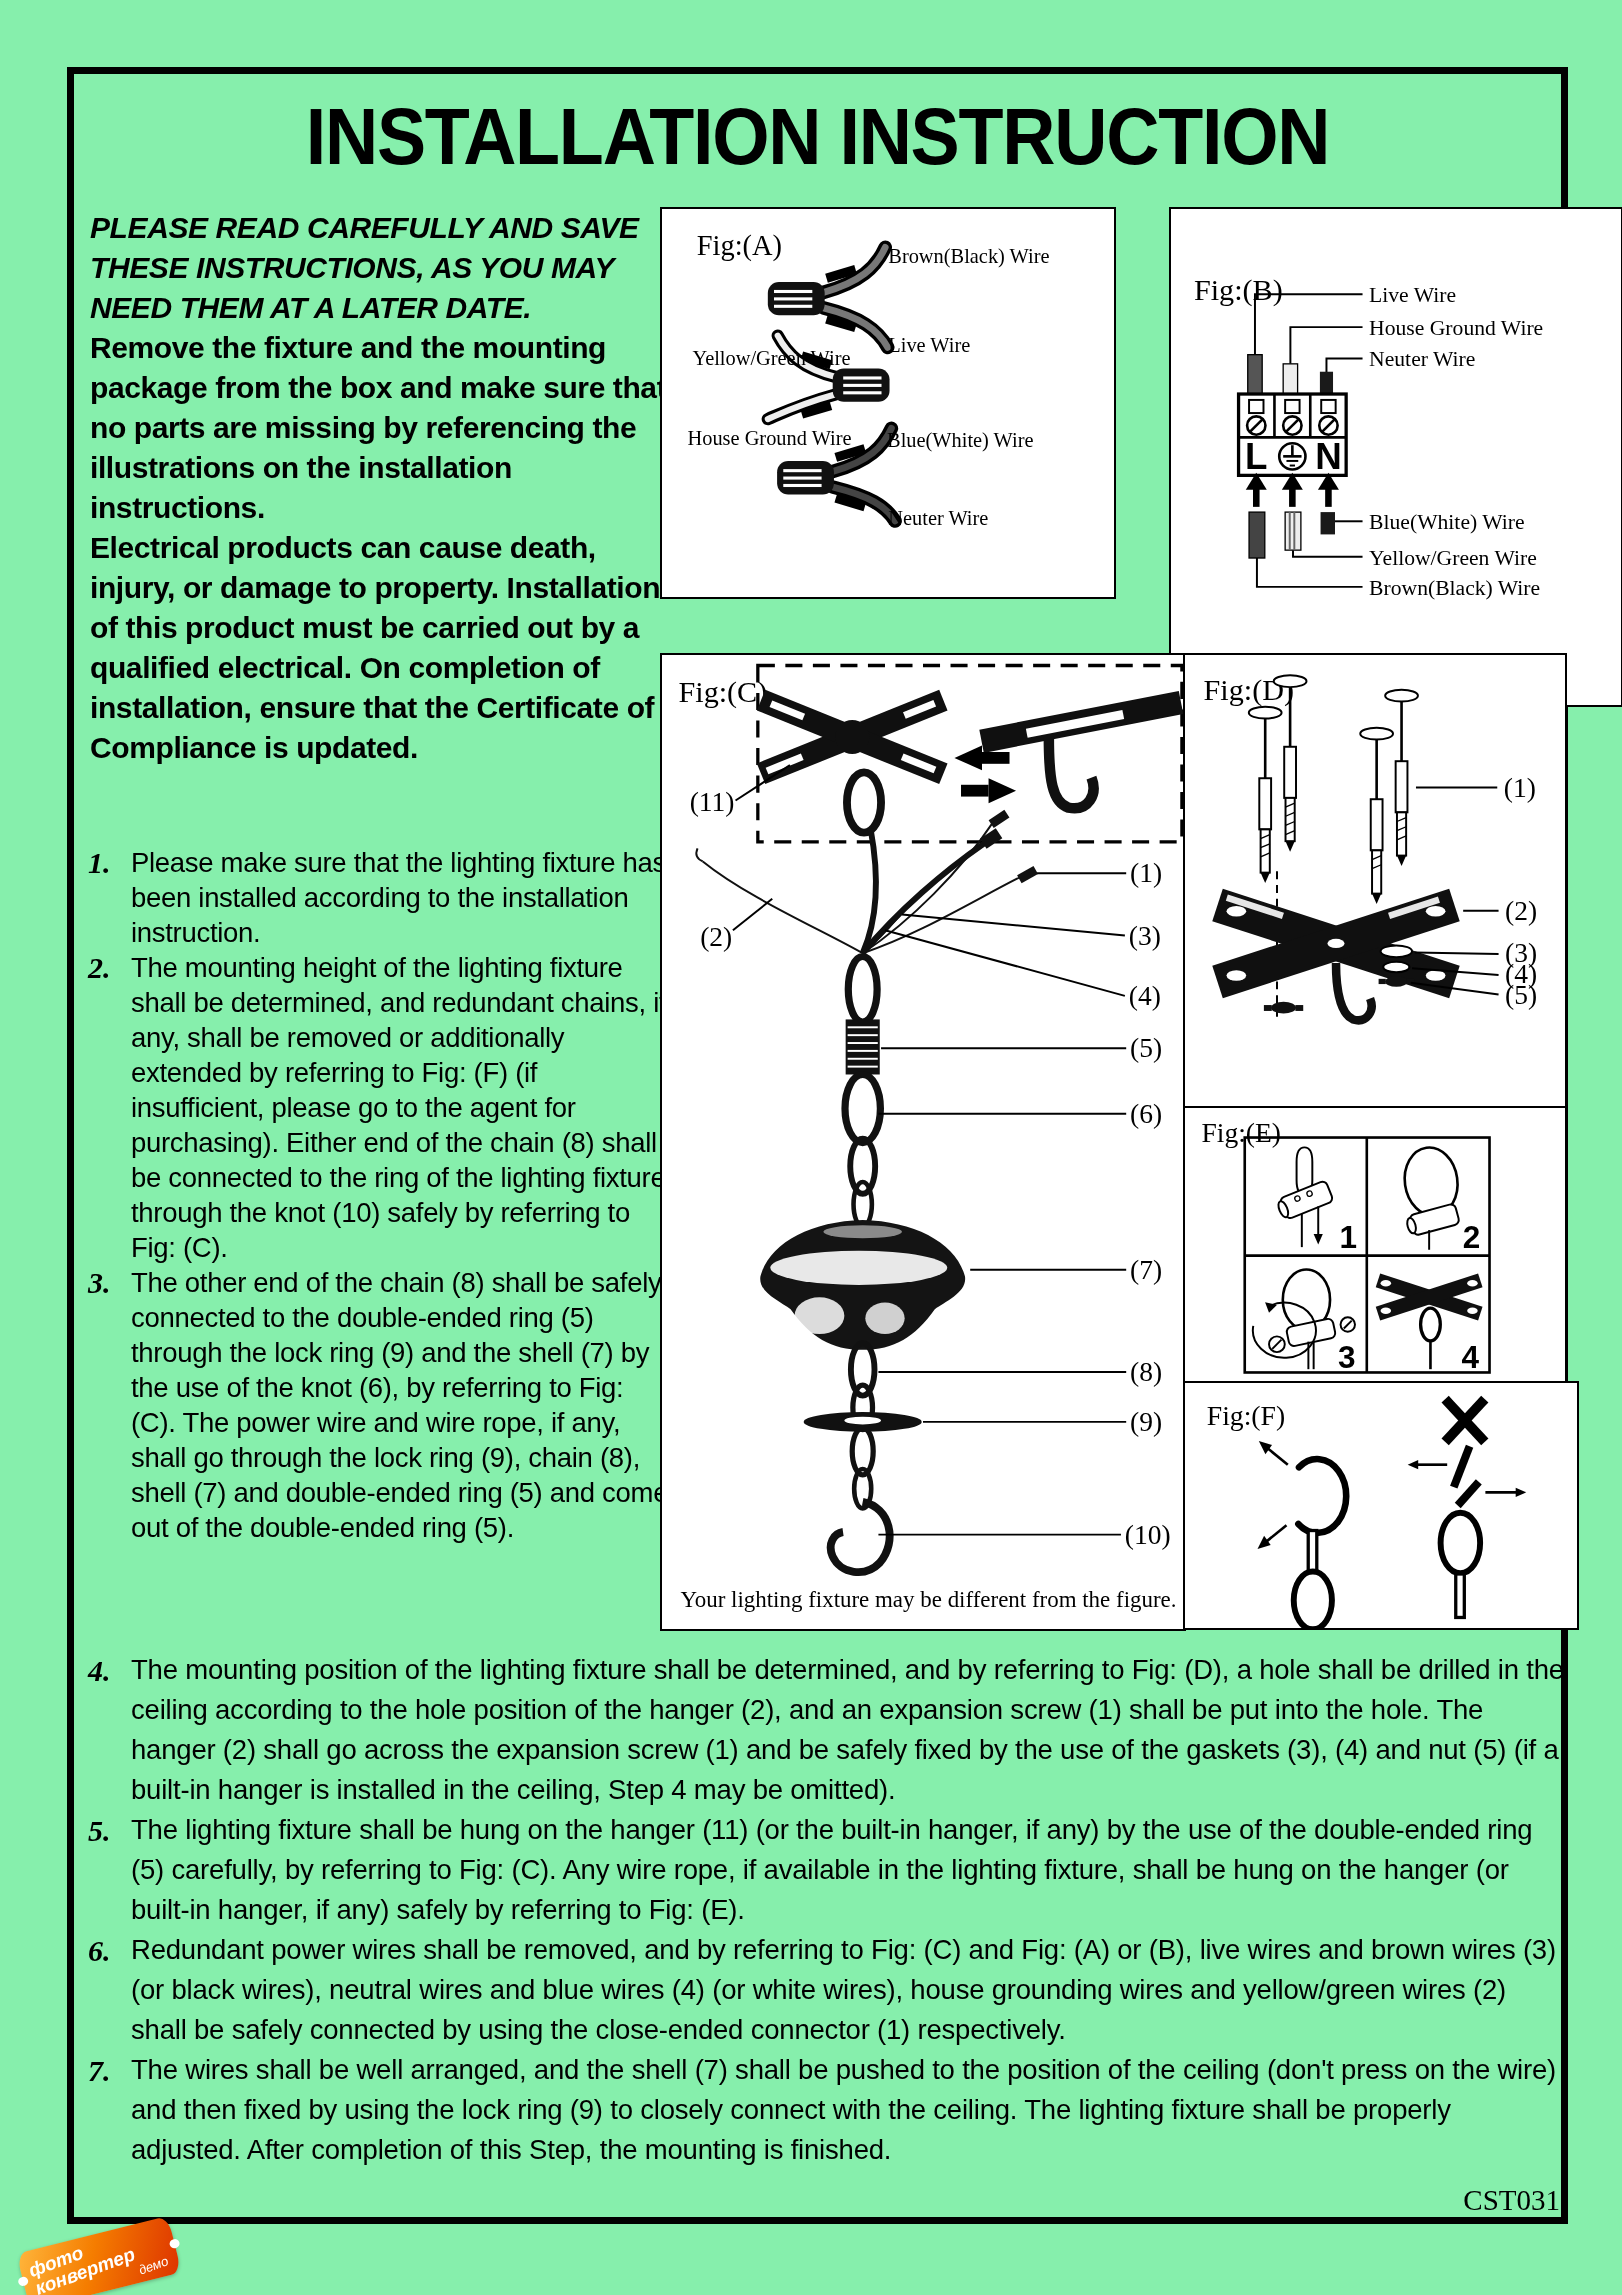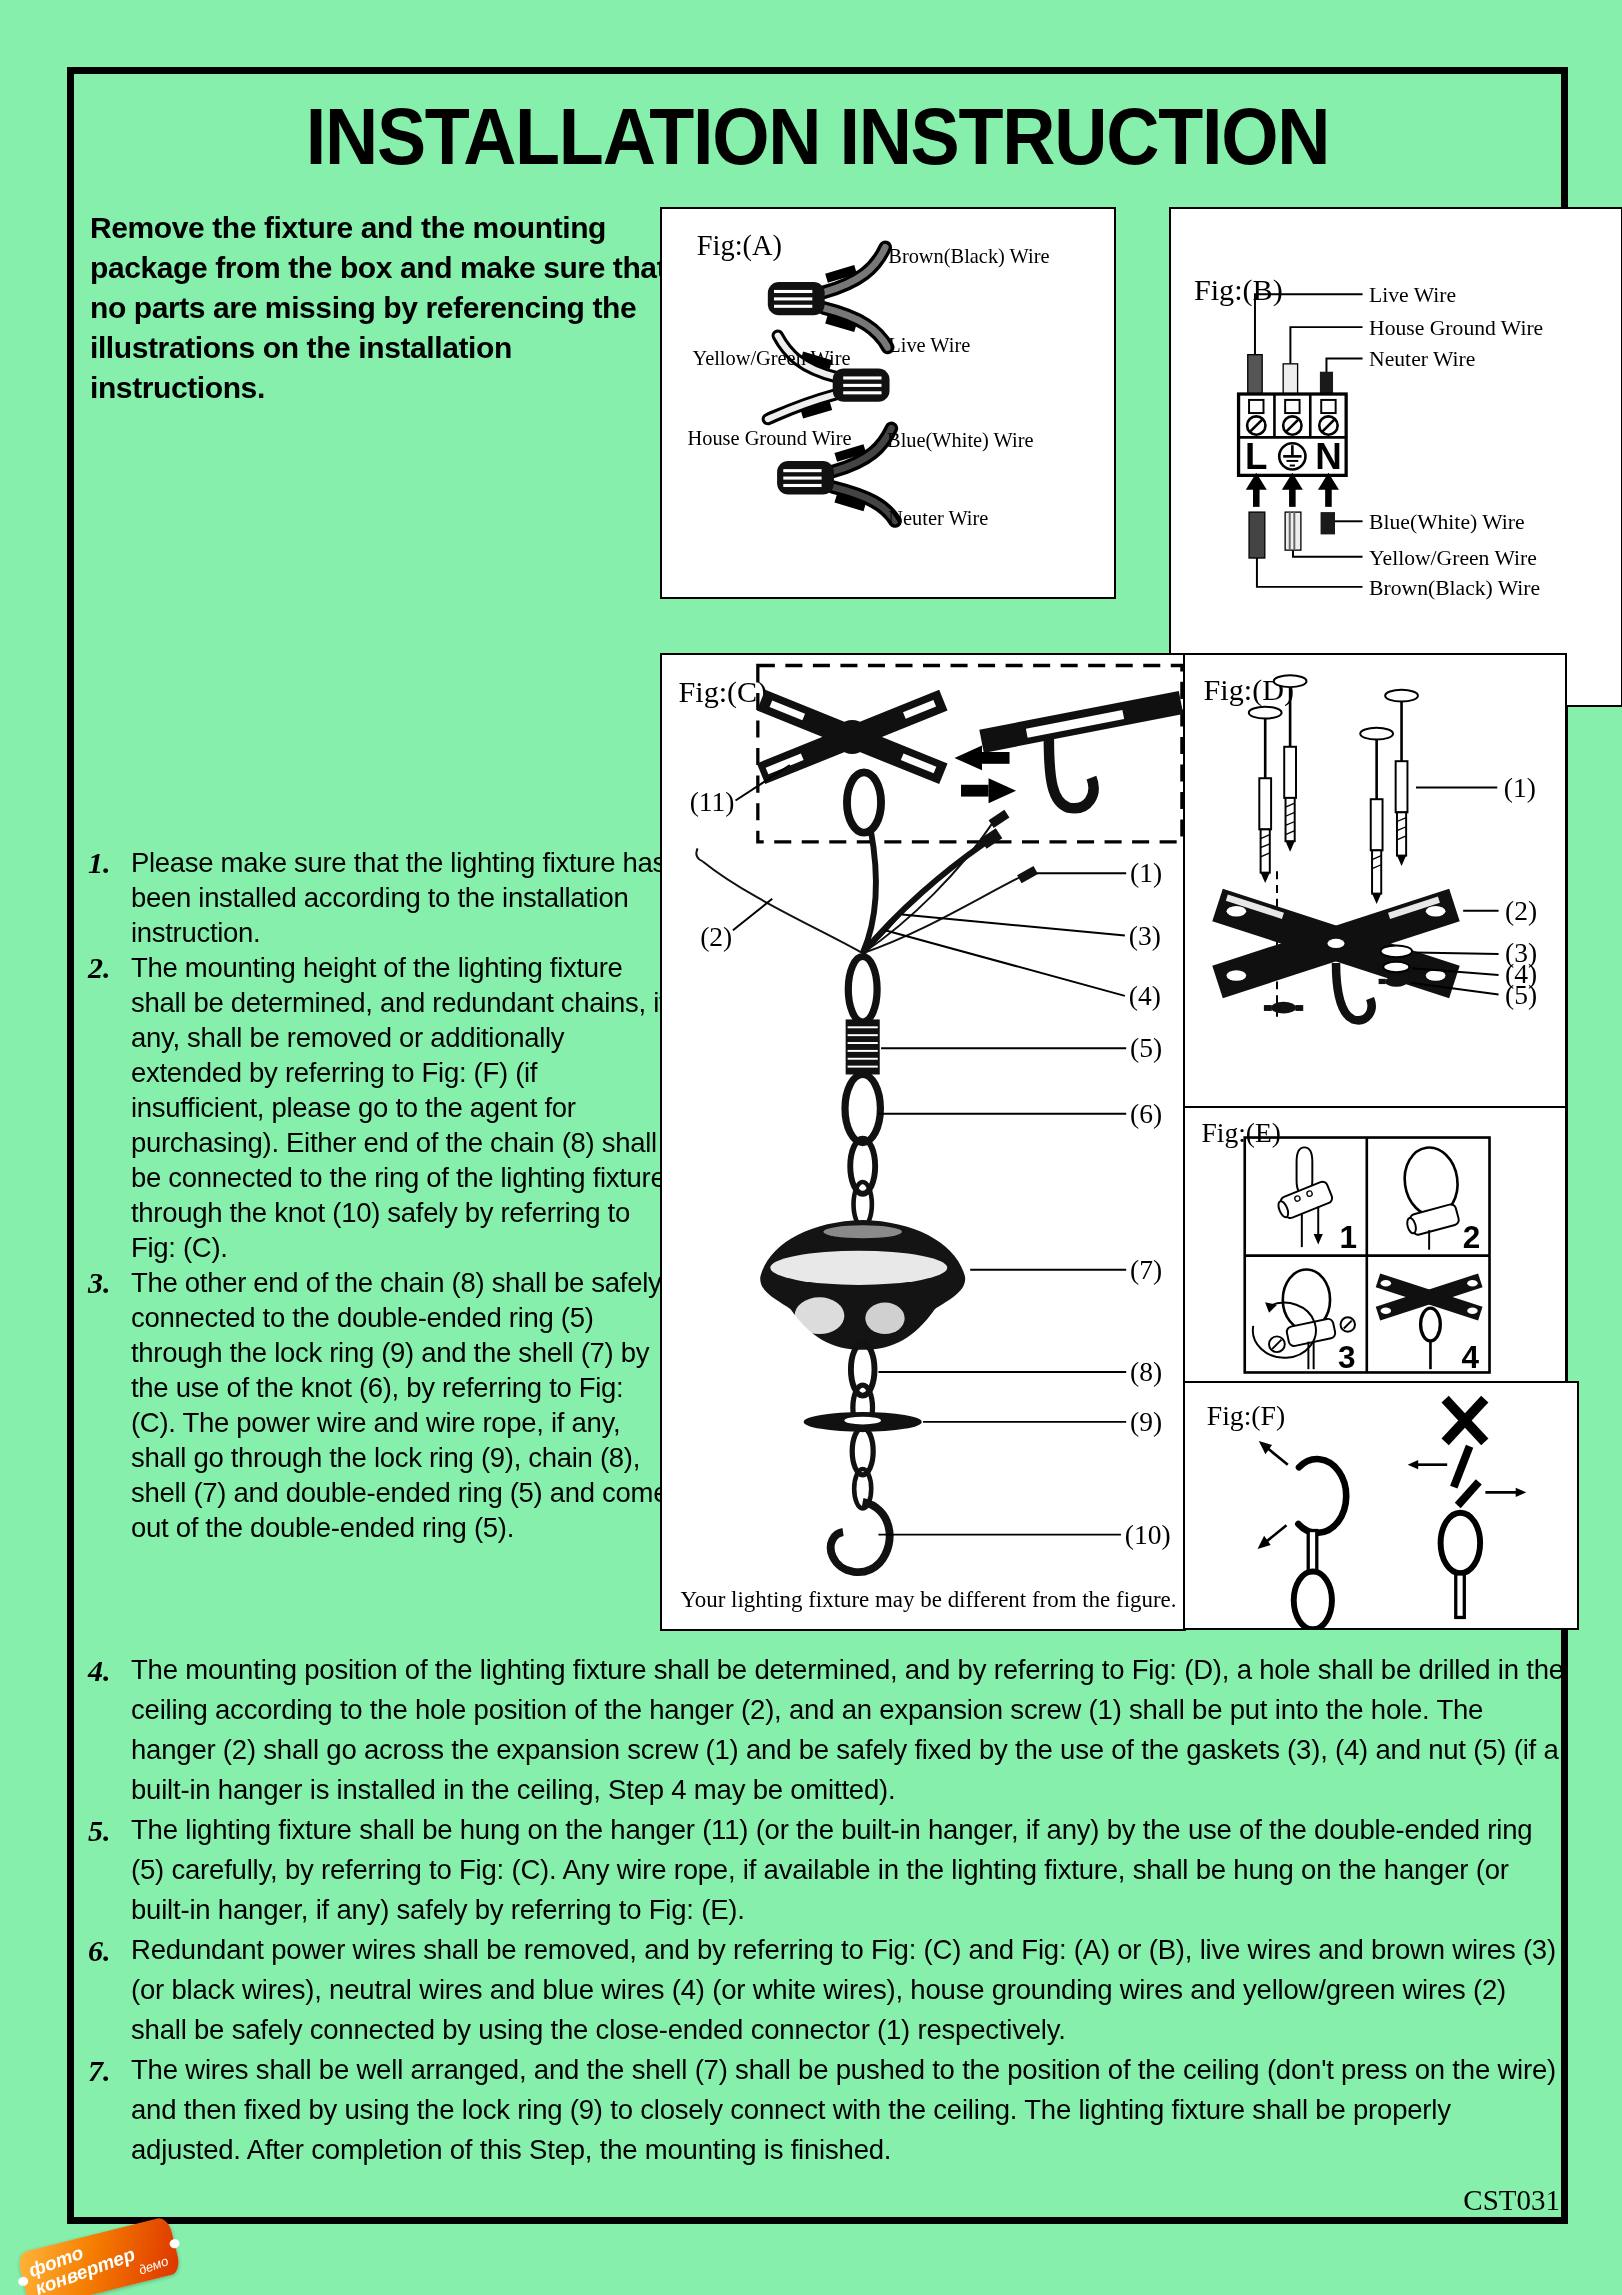--- a/index.html
+++ b/index.html
@@ -60,6 +60,7 @@
   <div class="title">INSTALLATION INSTRUCTION</div>
 
   <div class="intro">
+    <p class="warn">PLEASE READ CAREFULLY AND SAVE THESE INSTRUCTIONS, AS YOU MAY NEED THEM AT A LATER DATE.</p>
     <p>Remove the fixture and the mounting package from the box and make sure that no parts are missing by referencing the illustrations on the installation instructions.</p>
   </div>
 

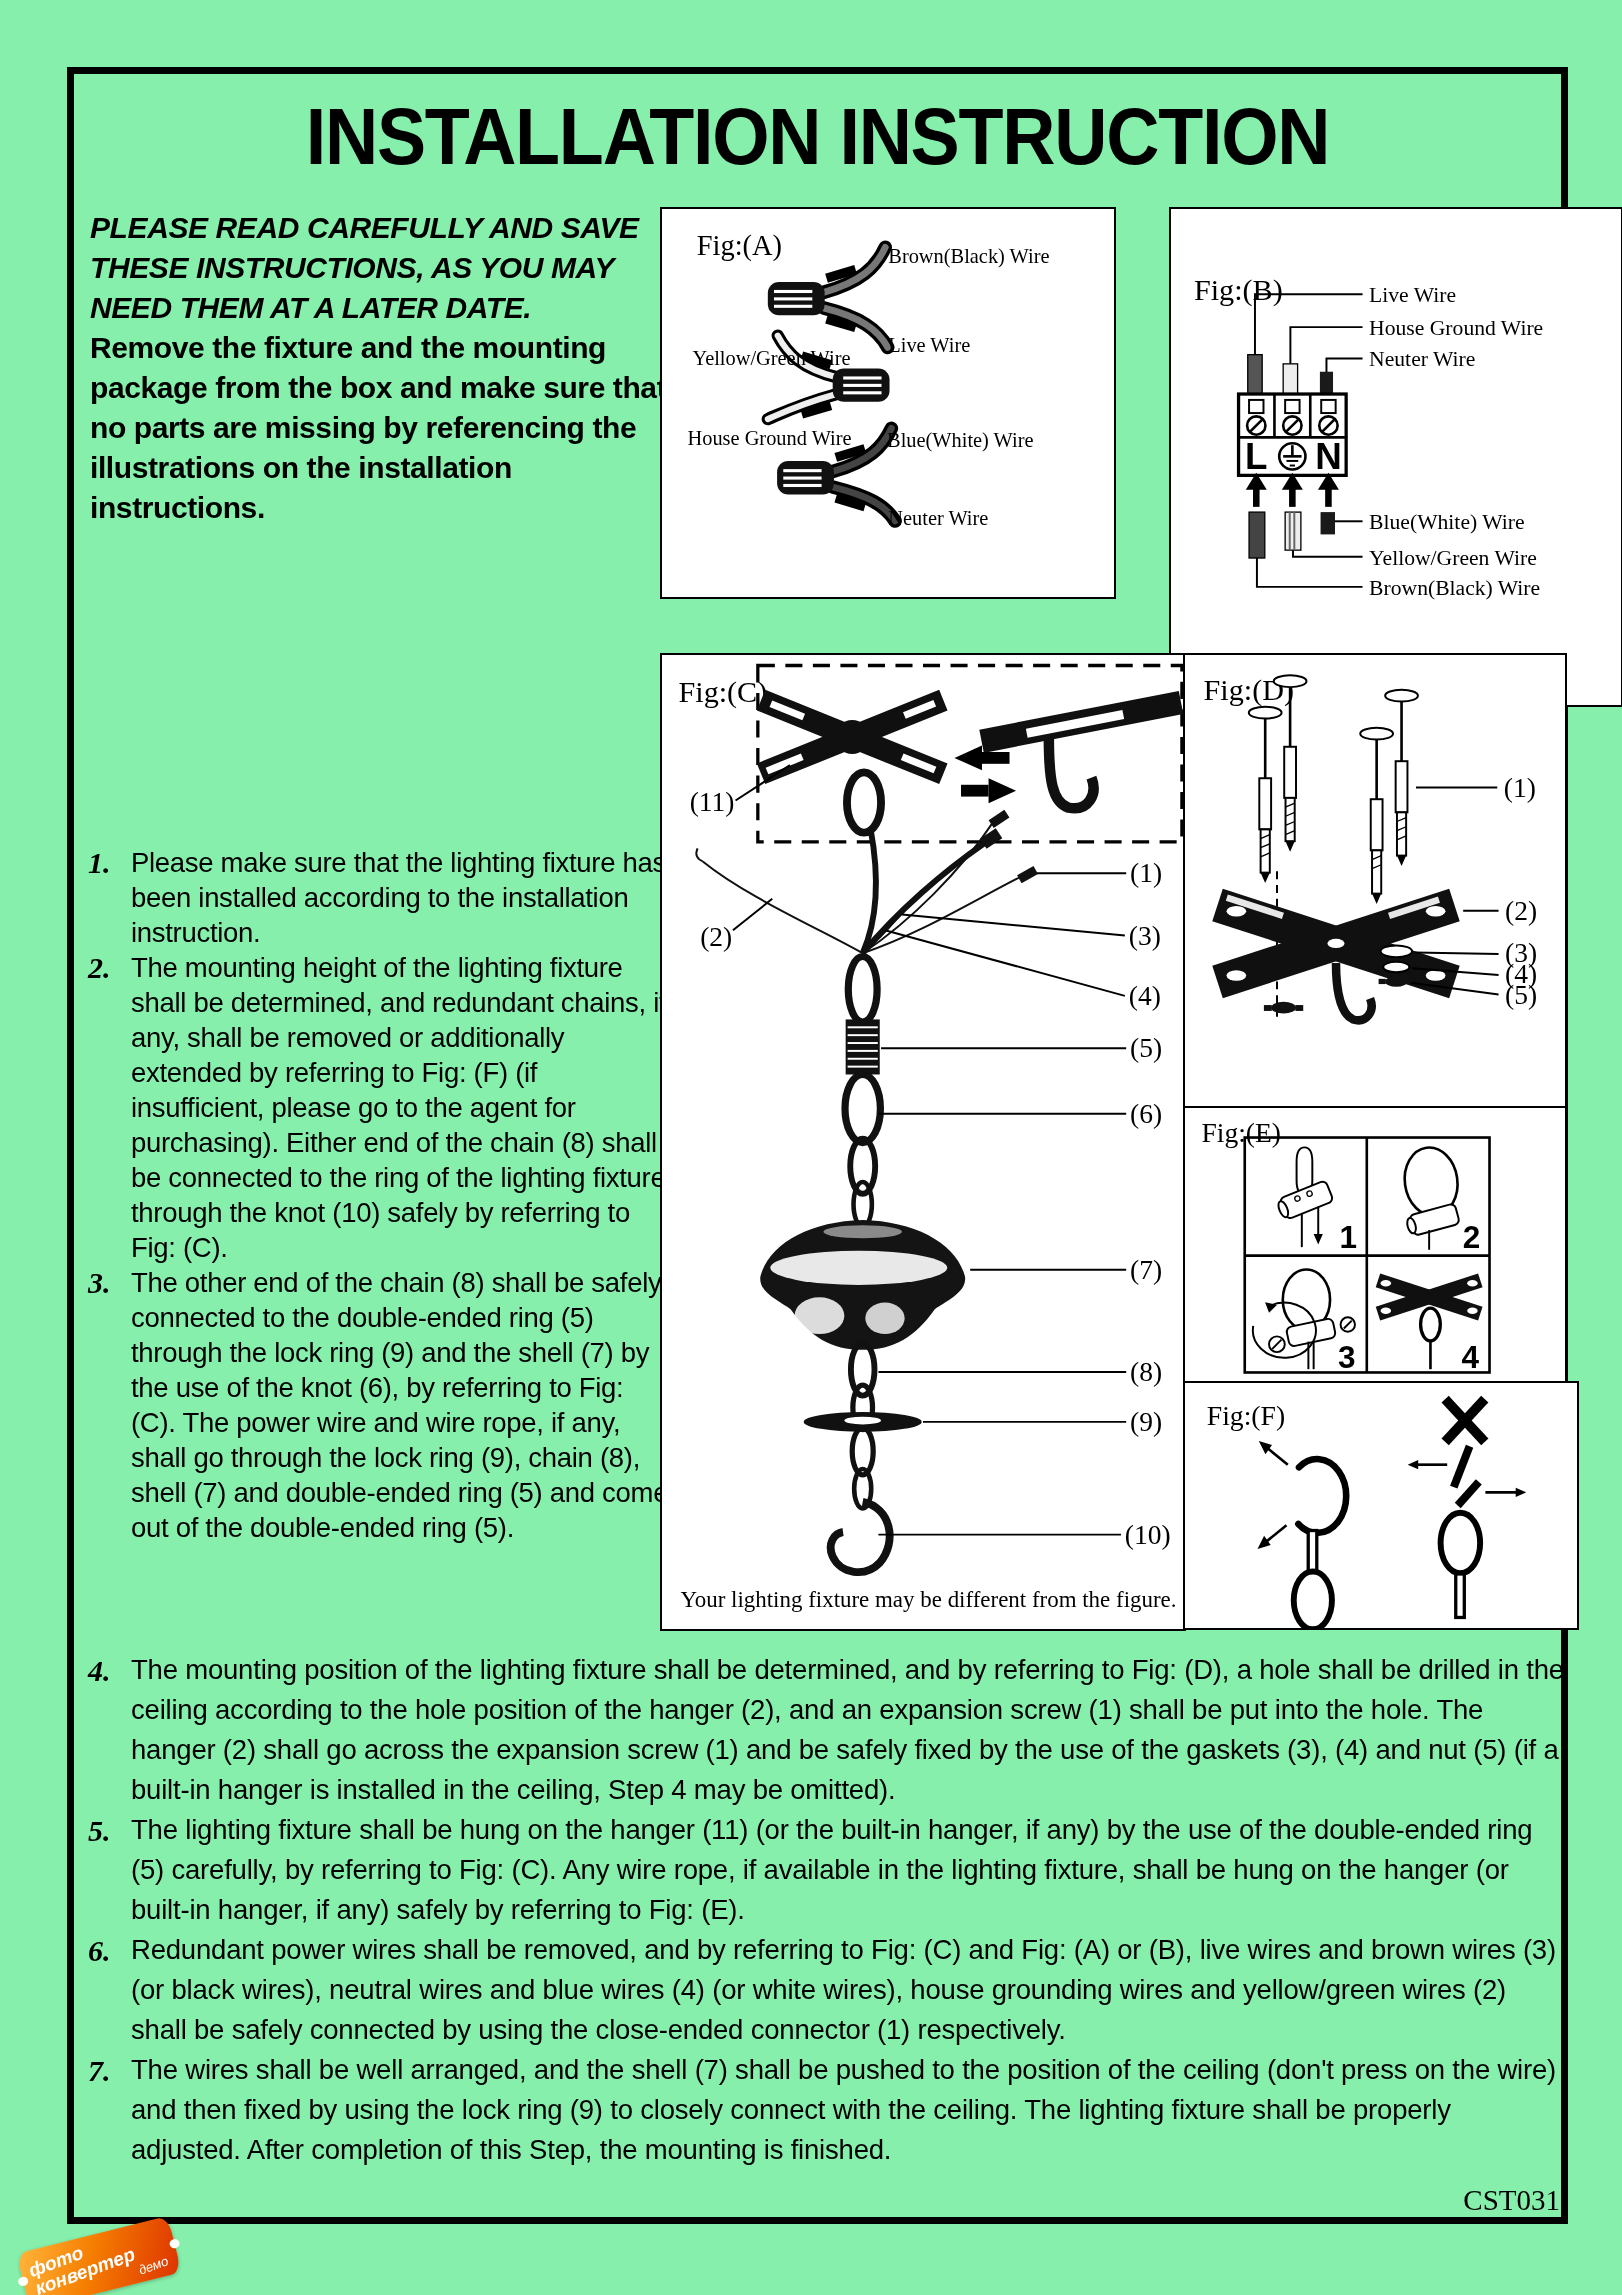--- a/index.html
+++ b/index.html
@@ -62,6 +62,7 @@
   <div class="intro">
     <p class="warn">PLEASE READ CAREFULLY AND SAVE THESE INSTRUCTIONS, AS YOU MAY NEED THEM AT A LATER DATE.</p>
     <p>Remove the fixture and the mounting package from the box and make sure that no parts are missing by referencing the illustrations on the installation instructions.</p>
+    <p>Electrical products can cause death, injury, or damage to property. Installation of this product must be carried out by a qualified electrical. On completion of installation, ensure that the Certificate of Compliance is updated.</p>
   </div>
 
   <div class="steps steps-left">

